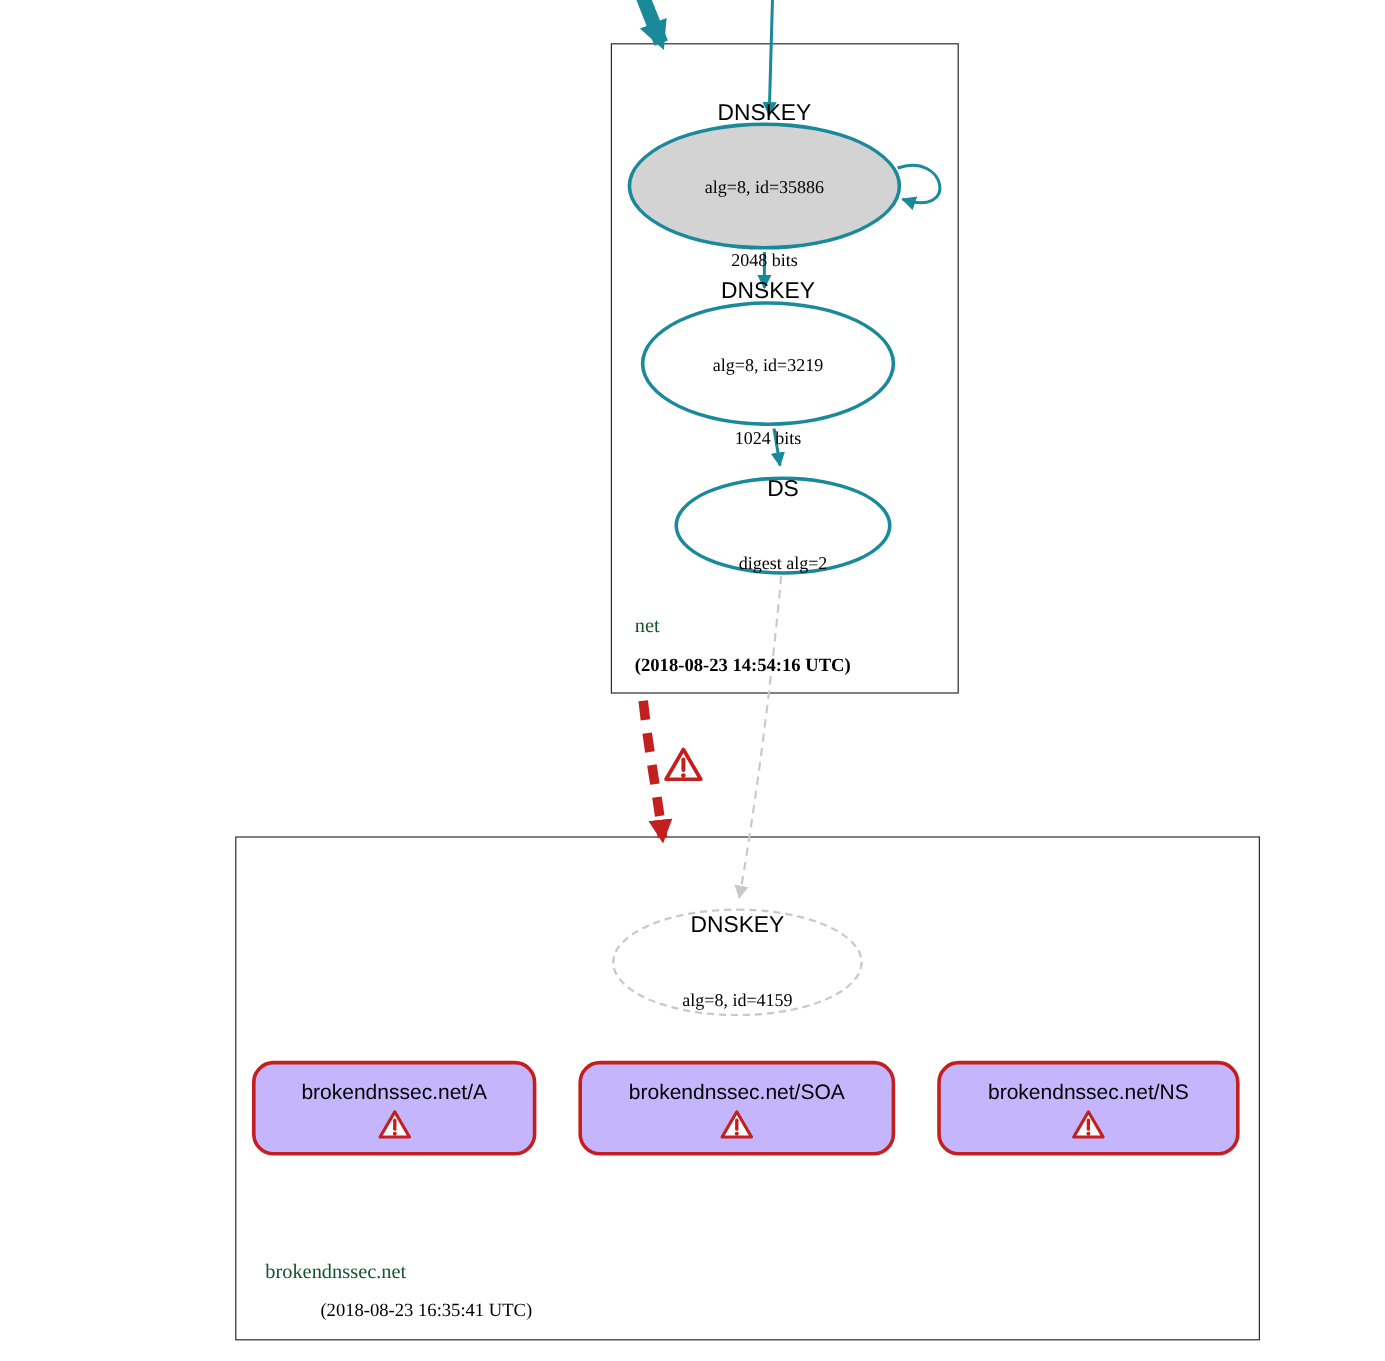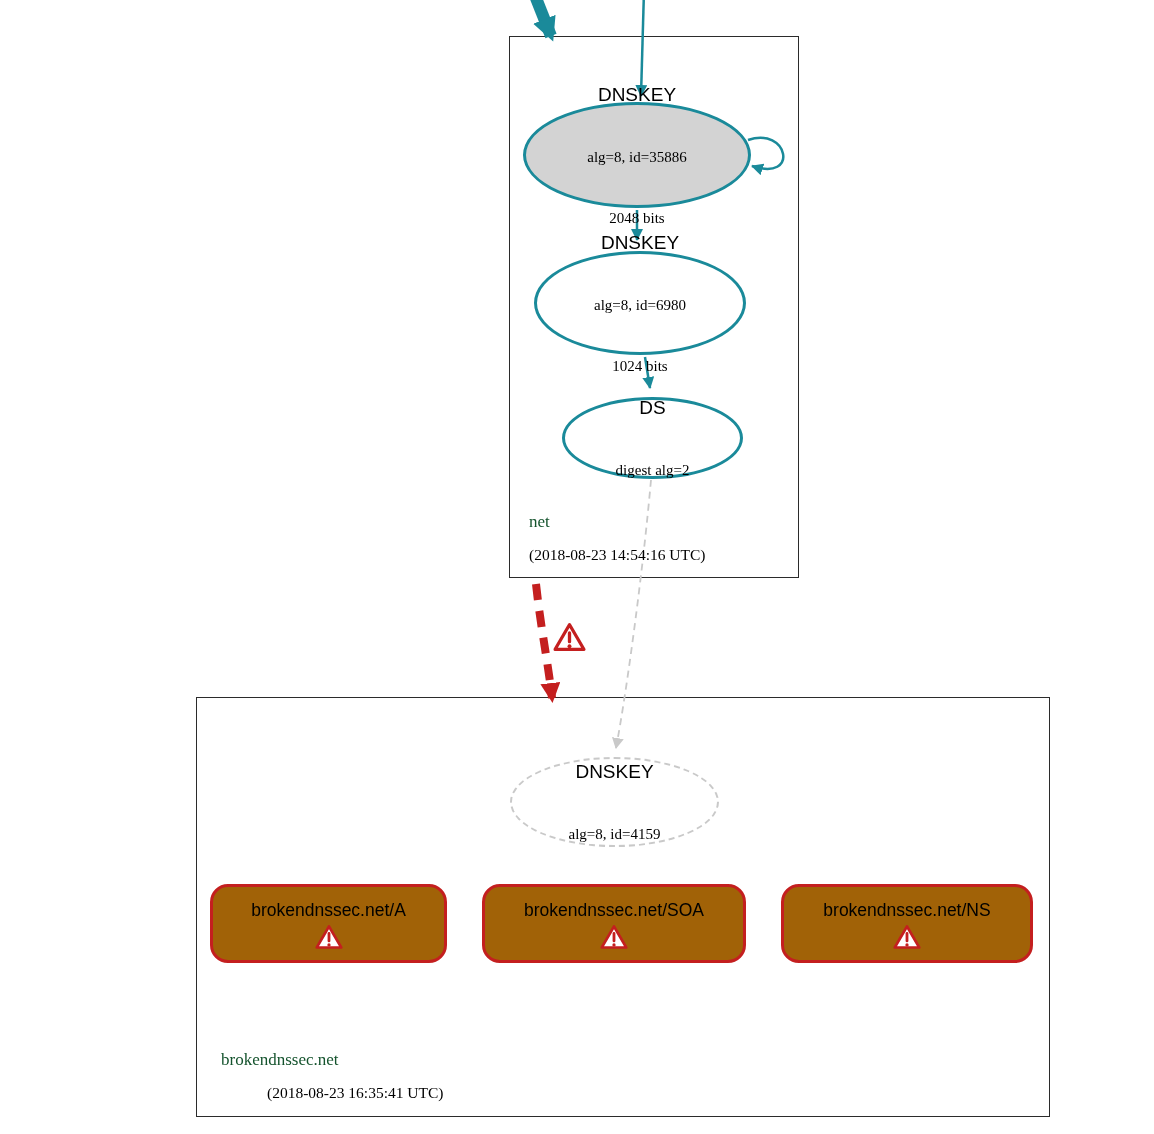--- a/index.html
+++ b/index.html
@@ -133,7 +133,7 @@
 
   <div class="node" style="left:534px;top:251px;width:212px;height:104px;">
     <span class="title">DNSKEY</span>
-    <span class="meta">alg=8, id=6980</span>
+    <span class="meta">alg=8, id=3219</span>
     <span class="meta">1024 bits</span>
   </div>
 

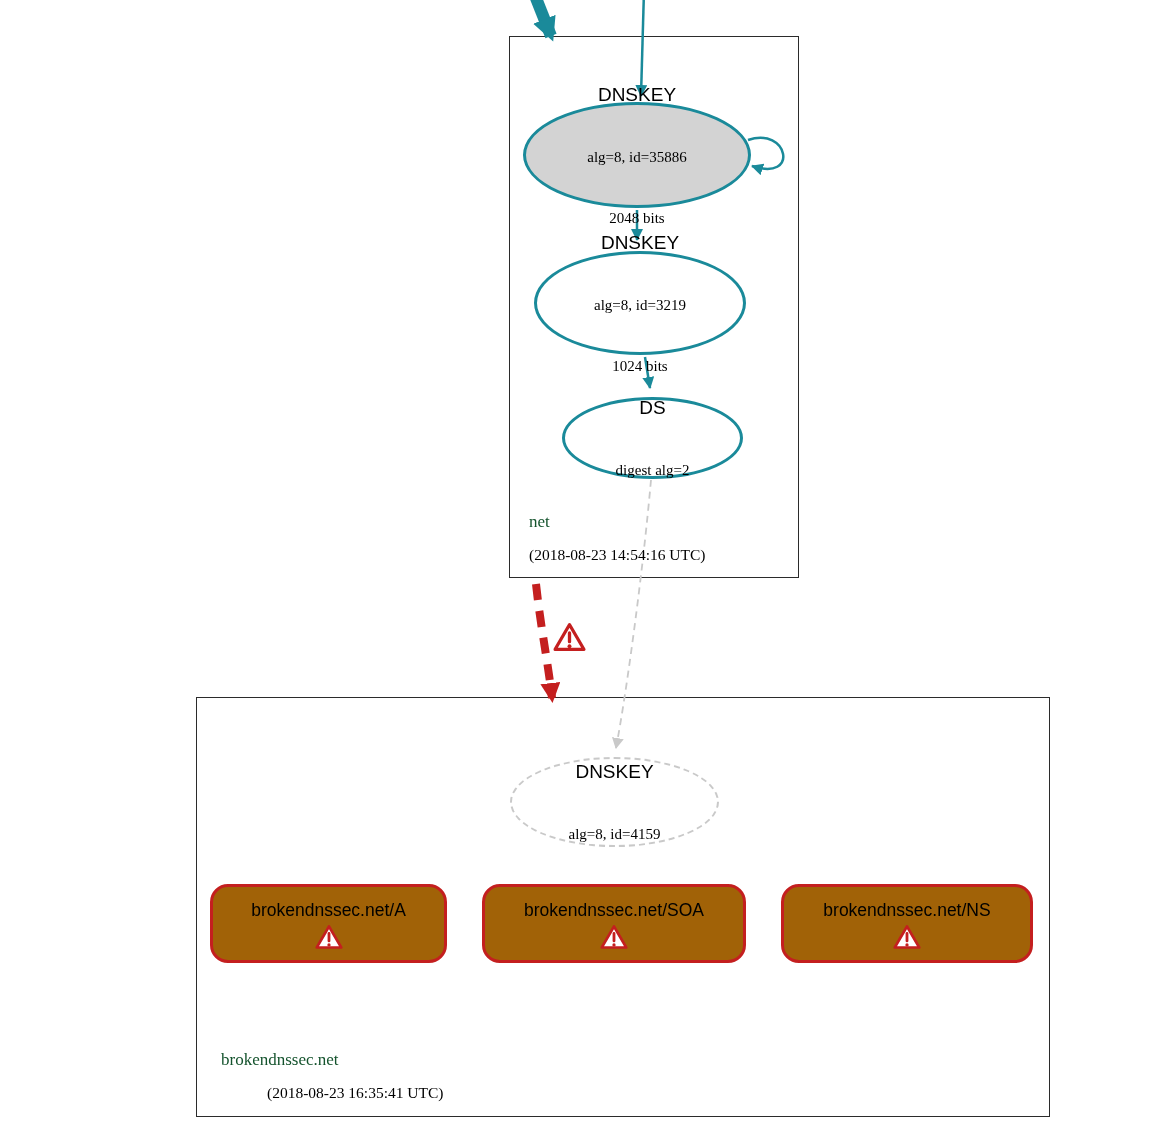--- a/index.html
+++ b/index.html
@@ -143,7 +143,7 @@
   </div>
 
   <div class="zonename" style="left:529px;top:512px;">net</div>
-  <div class="timestamp" style="left:529px;top:546px;">(2018-08-23 14:54:16 UTC)</div>
+  <div class="timestamp" style="left:529px;top:546px;font-weight:bold;">(2018-08-23 14:54:16 UTC)</div>
 
   <div class="node dashed" style="left:510px;top:757px;width:209px;height:90px;">
     <span class="title">DNSKEY</span>

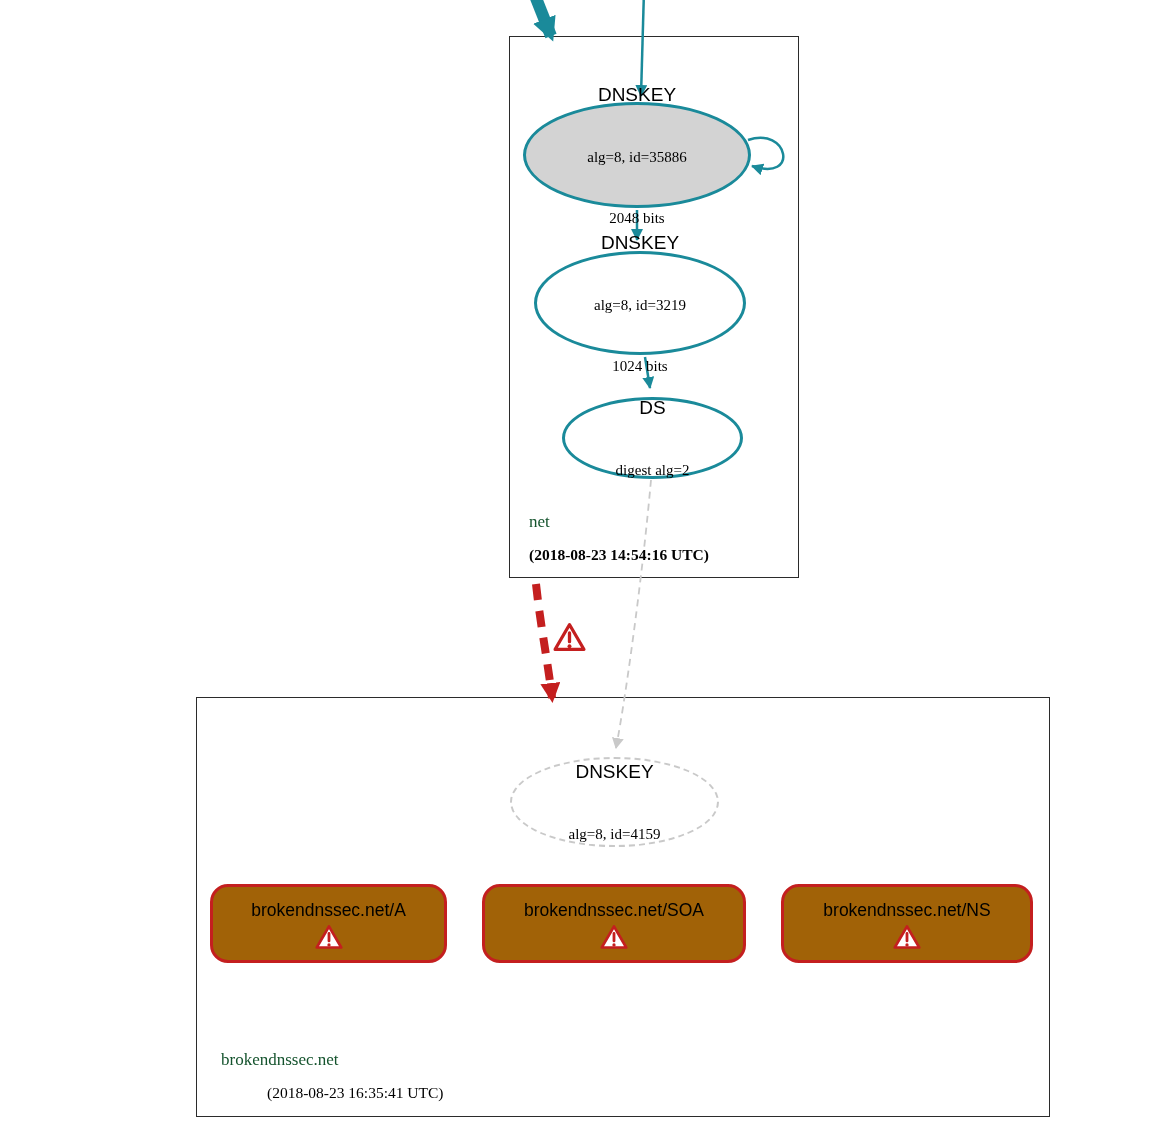--- a/index.html
+++ b/index.html
@@ -52,7 +52,7 @@
     box-sizing:border-box;
     border:3px solid var(--error,#c41f1f);
     border-radius:18px;
-    background:#a16207;
+    background:#c4b5fd;
     display:flex;flex-direction:column;
     align-items:center;justify-content:center;
     gap:3px;

